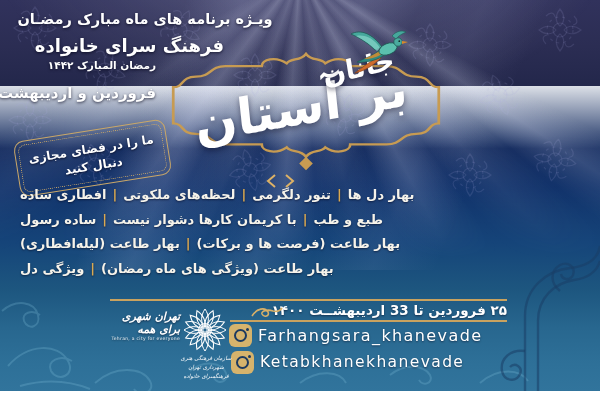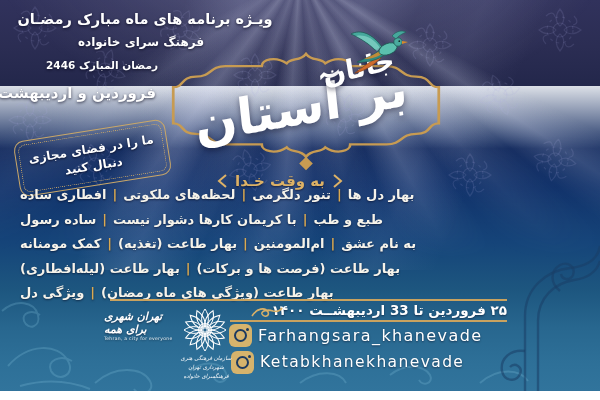--- a/index.html
+++ b/index.html
@@ -49,7 +49,7 @@
   .hline{position:absolute;color:#fff;font-weight:bold;text-align:center;
          text-shadow:0 1px 3px rgba(5,5,25,.75);white-space:nowrap;}
   .hline1{left:6px;top:11px;width:278px;font-size:14.5px;}
-  .hline2{left:58px;top:35px;width:166px;font-size:12px;}
+  .hline2{left:58px;top:35px;width:166px;font-size:18px;}
   .hline3{left:34px;top:59px;width:136px;font-size:10.5px;}
   .hline4{left:14px;top:84px;width:142px;font-size:15px;}
 

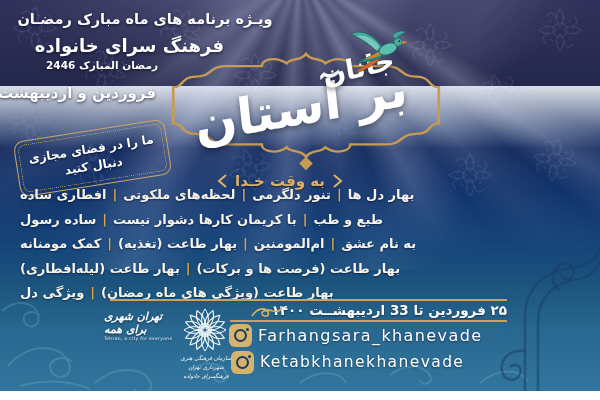--- a/index.html
+++ b/index.html
@@ -190,7 +190,7 @@
 
   <div class="hline hline1">ویـژه برنامه های ماه مبارک رمضـان</div>
   <div class="hline hline2">فرهنگ سرای خانواده</div>
-  <div class="hline hline3">رمضان المبارک 2446</div>
+  <div class="hline hline3">رمضان المبارک ۱۴۴۲</div>
   <div class="hline hline4">فروردین و اردیبهشت ۱۴۰۰</div>
 
   <div class="badge">

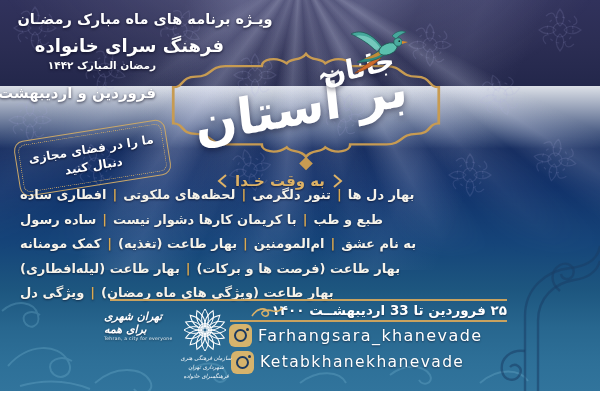--- a/index.html
+++ b/index.html
@@ -227,7 +227,6 @@
     <svg width="11" height="16" viewBox="0 0 11 16" aria-hidden="true">
       <polyline points="2,2 9,8 2,14" fill="none" stroke="#ddb266" stroke-width="2"></polyline>
     </svg>
-    <span class="subtitle">به وقت خـدا</span>
     <svg width="11" height="16" viewBox="0 0 11 16" aria-hidden="true">
       <polyline points="9,2 2,8 9,14" fill="none" stroke="#ddb266" stroke-width="2"></polyline>
     </svg>

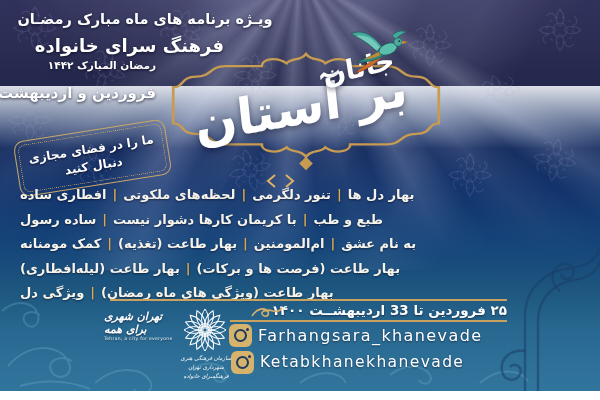--- a/index.html
+++ b/index.html
@@ -235,7 +235,6 @@
   <div class="prog-wrap">
       <div class="prog-line" dir="rtl"><span class="pitem">بهار دل ها</span><span class="psep">|</span><span class="pitem">تنور دلگرمی</span><span class="psep">|</span><span class="pitem">لحظه‌های ملکوتی</span><span class="psep">|</span><span class="pitem">افطاری ساده</span></div>
       <div class="prog-line" dir="rtl"><span class="pitem">طبع و طب</span><span class="psep">|</span><span class="pitem">با کریمان کارها دشوار نیست</span><span class="psep">|</span><span class="pitem">ساده رسول</span></div>
-      <div class="prog-line" dir="rtl"><span class="pitem">به نام عشق</span><span class="psep">|</span><span class="pitem">ام‌المومنین</span><span class="psep">|</span><span class="pitem">بهار طاعت (تغذیه)</span><span class="psep">|</span><span class="pitem">کمک مومنانه</span></div>
       <div class="prog-line" dir="rtl"><span class="pitem">بهار طاعت (فرصت ها و برکات)</span><span class="psep">|</span><span class="pitem">بهار طاعت (لیله‌افطاری)</span></div>
       <div class="prog-line" dir="rtl"><span class="pitem">بهار طاعت (ویژگی های ماه رمضان)</span><span class="psep">|</span><span class="pitem">ویژگی دل</span></div>
     </div>

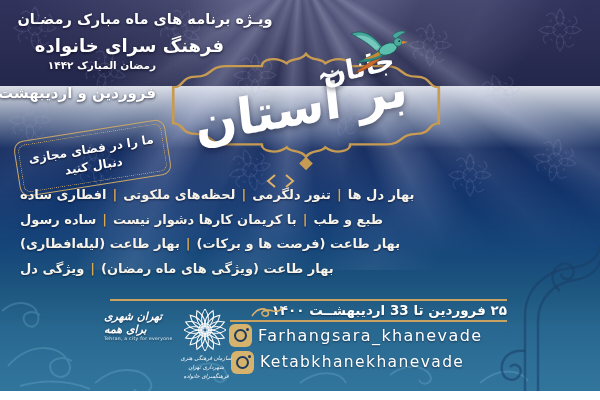--- a/index.html
+++ b/index.html
@@ -123,7 +123,7 @@
   .ig2-text{left:260px;top:353px;font-size:15.5px;}
 
   
-  .logo-script{position:absolute;color:#fff;text-align:left;direction:rtl;
+  .logo-script{position:absolute;color:#fff;text-align:right;direction:rtl;
                text-shadow:0 1px 2px rgba(5,5,25,.5);}
   .logo-tehran{left:104px;top:310px;width:76px;}
   .logo-tehran .fa{font-size:11px;font-weight:bold;font-style:italic;}

